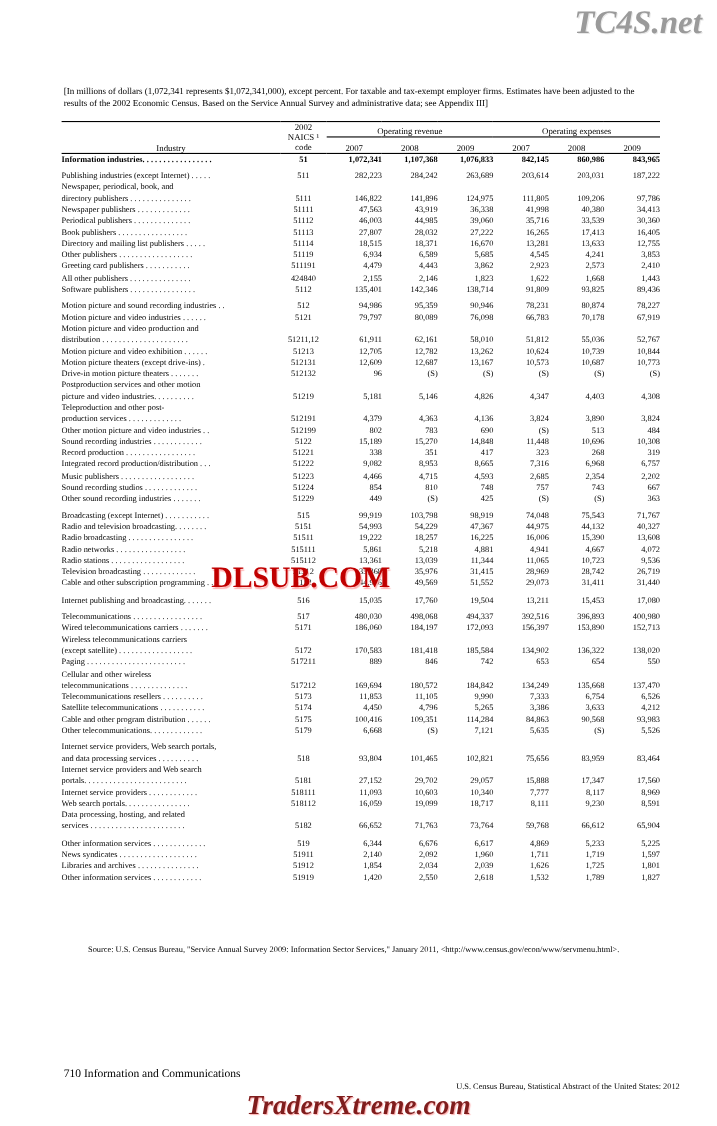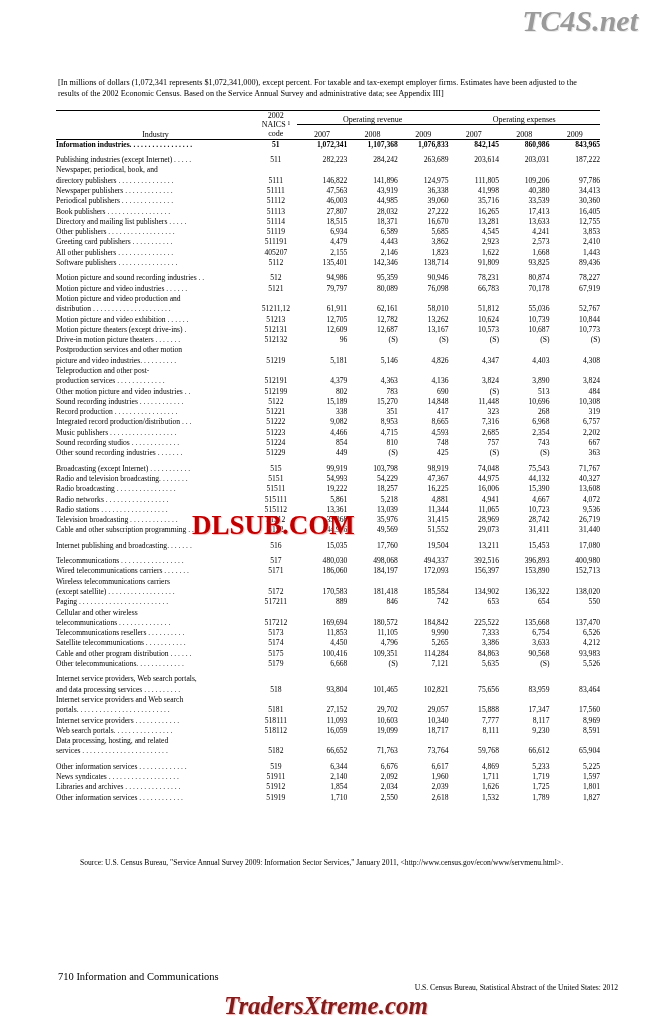--- a/index.html
+++ b/index.html
@@ -329,7 +329,7 @@
         </tr>
         <tr class="row">
           <td class="ind i4">All other publishers . . . . . . . . . . . . . . .</td>
-          <td class="naics">405207</td>
+          <td class="naics">424840</td>
           <td class="num">2,155</td>
           <td class="num">2,146</td>
           <td class="num">1,823</td>

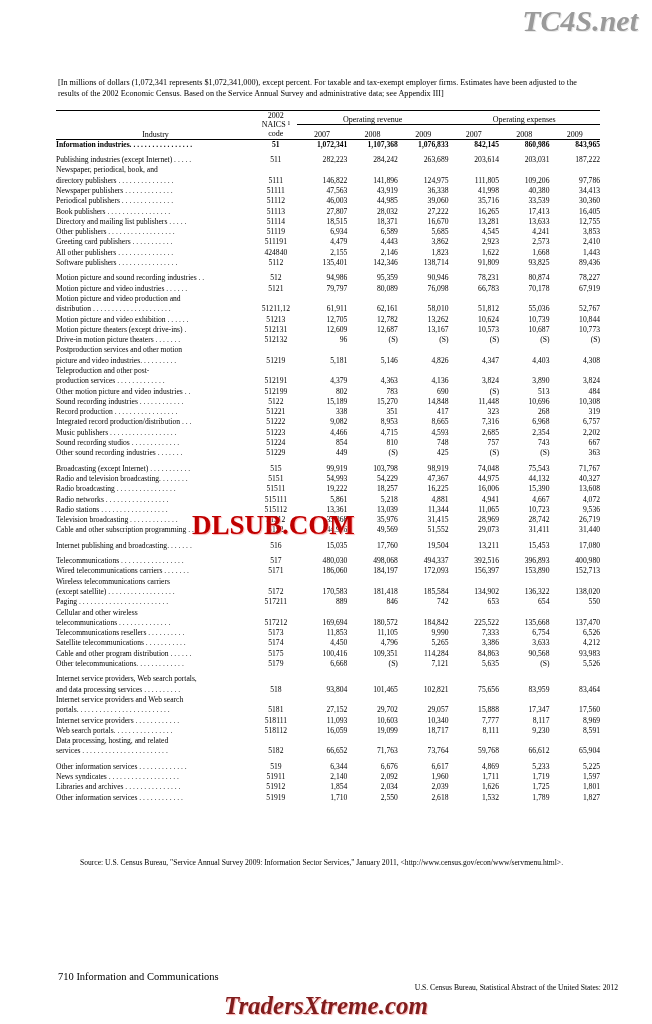--- a/index.html
+++ b/index.html
@@ -685,7 +685,7 @@
           <td class="num">169,694</td>
           <td class="num">180,572</td>
           <td class="num">184,842</td>
-          <td class="num">225,522</td>
+          <td class="num">134,249</td>
           <td class="num">135,668</td>
           <td class="num">137,470</td>
         </tr>

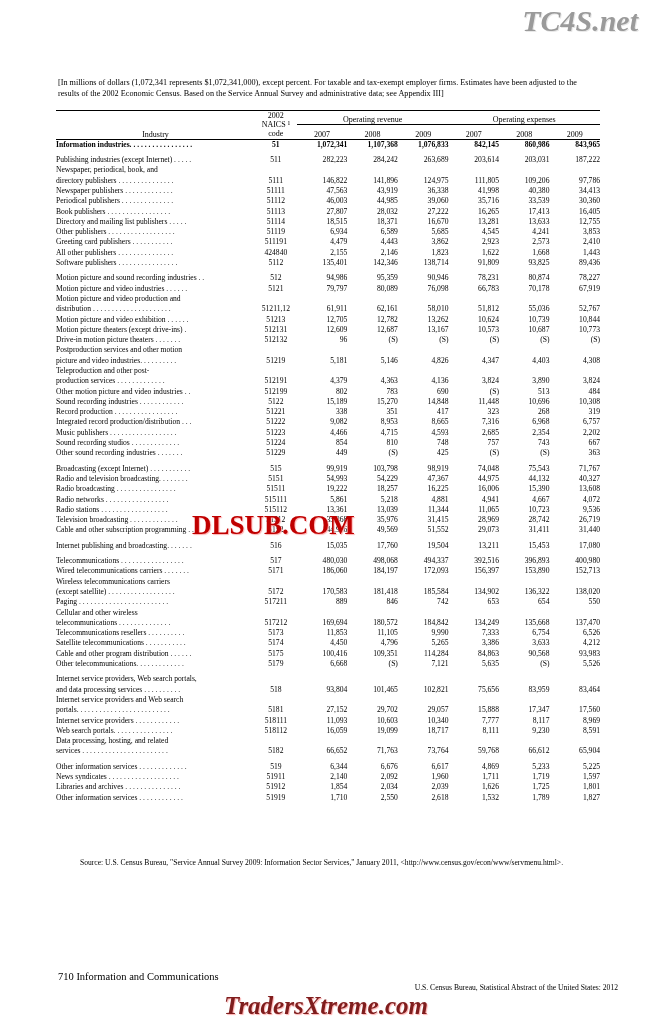--- a/index.html
+++ b/index.html
@@ -848,7 +848,7 @@
         <tr class="row">
           <td class="ind i2">Other information services . . . . . . . . . . . .</td>
           <td class="naics">51919</td>
-          <td class="num">1,710</td>
+          <td class="num">1,420</td>
           <td class="num">2,550</td>
           <td class="num">2,618</td>
           <td class="num">1,532</td>

